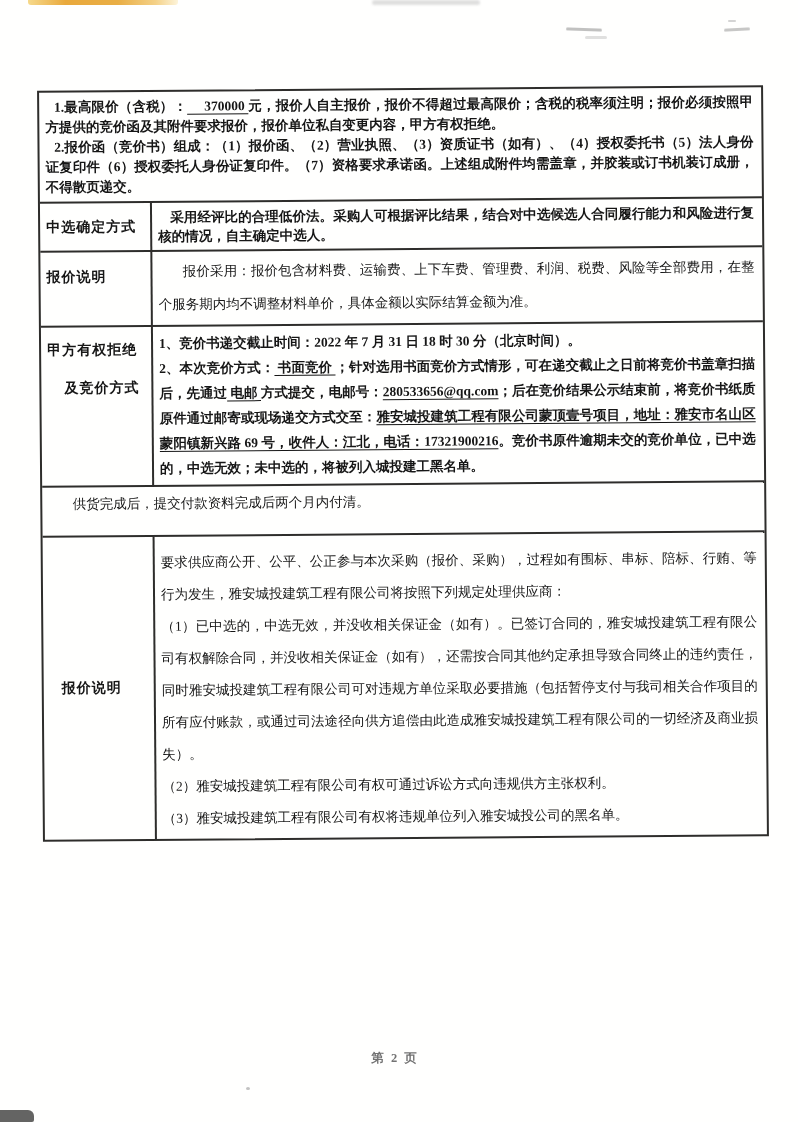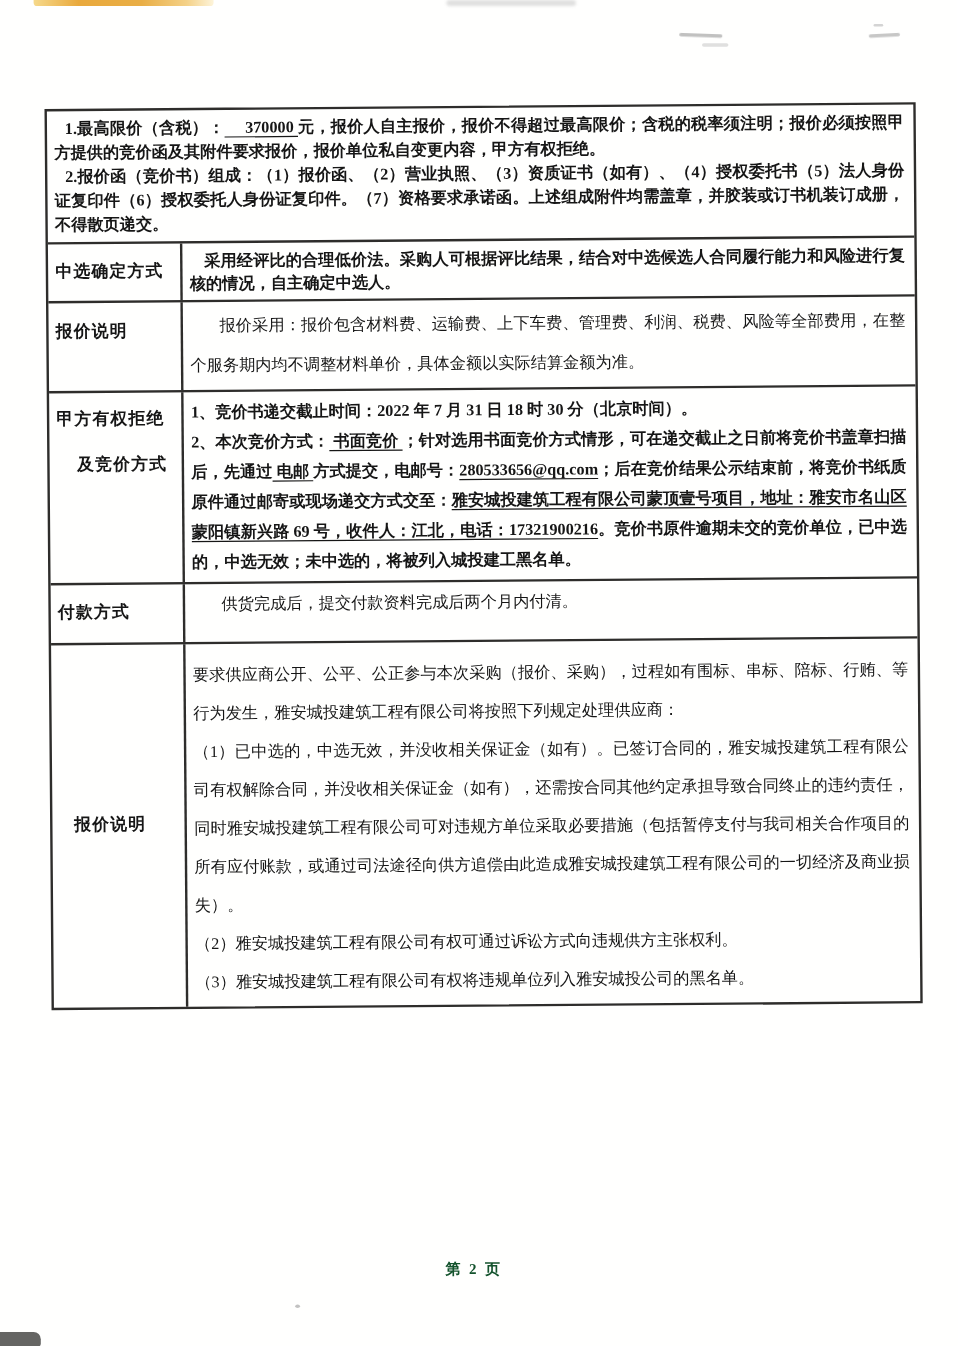--- a/index.html
+++ b/index.html
@@ -146,9 +146,6 @@
         </div>
       </div>
       <div class="t-row">
-        <div class="t-label">
-          <div class="label-line">付款方式</div>
-        </div>
         <div class="t-content">
           <p class="para"><span>供货完成后，提交付款资料完成后两个月内付清。</span></p>
         </div>

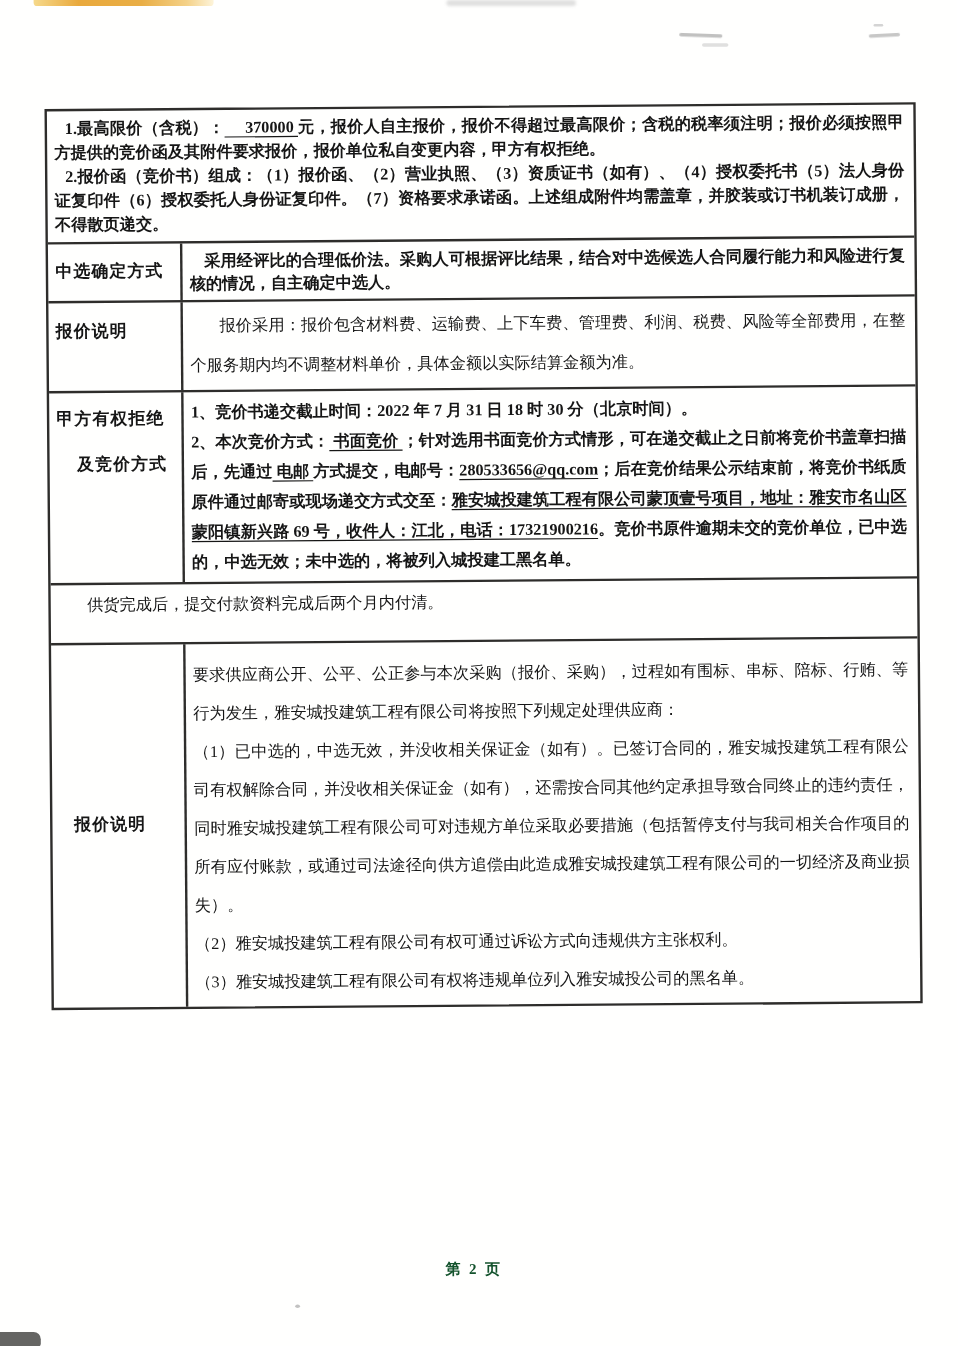--- a/index.html
+++ b/index.html
@@ -95,7 +95,7 @@
     text-align:center;
     font-size:12.5px;font-weight:bold;
     letter-spacing:2px;
-    color:#14532d;
+    color:#737373;
   }
 </style>
 </head>

